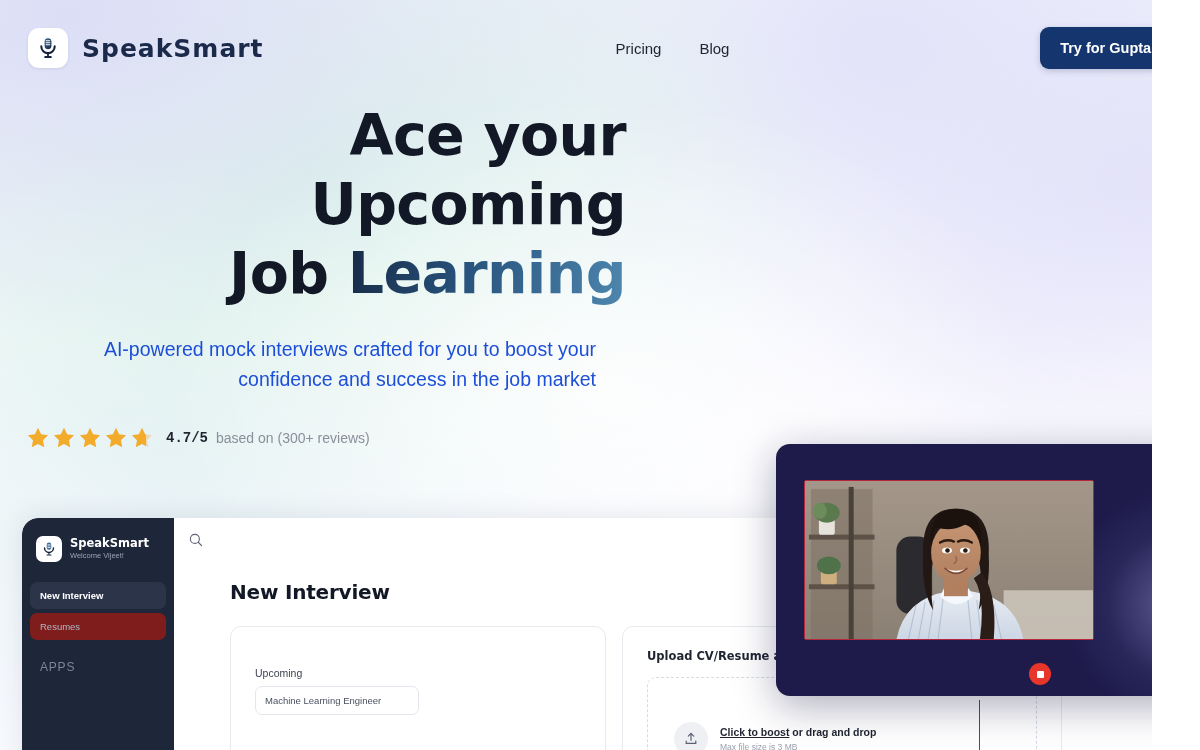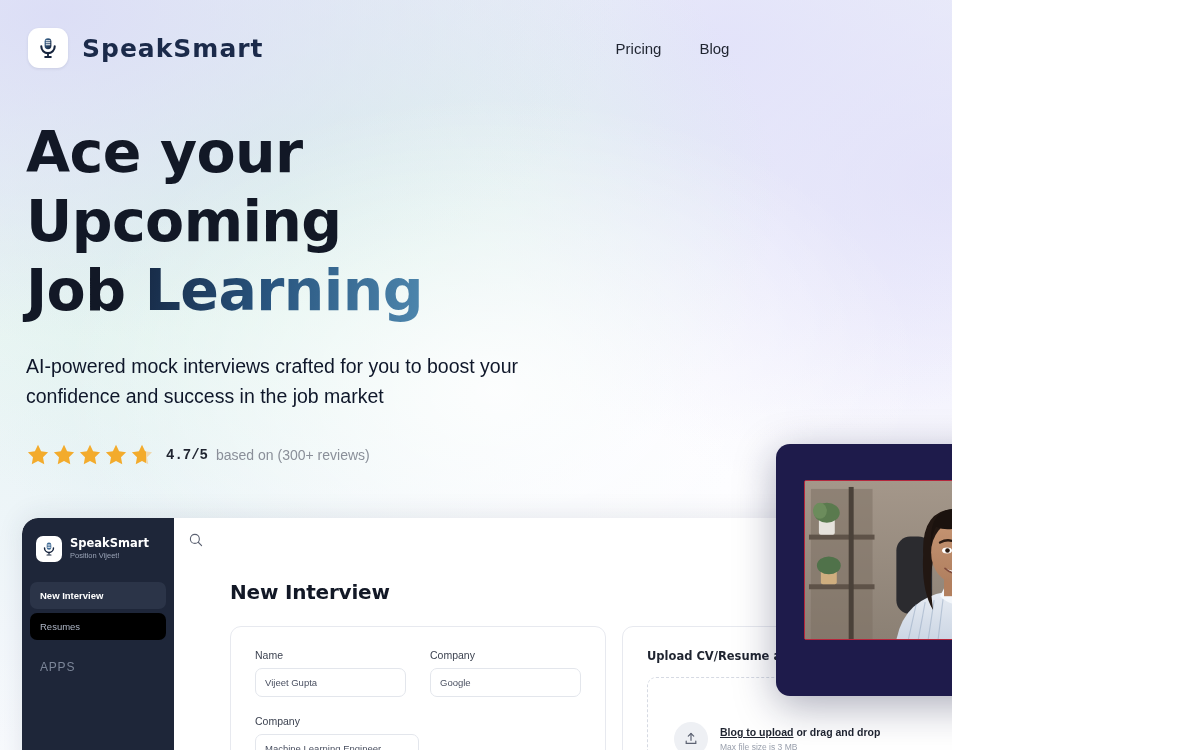--- a/index.html
+++ b/index.html
@@ -15,7 +15,7 @@
   .page {
     position: absolute;
     inset: 0;
-    width: 952px;
+    width: 1152px;
     height: 750px;
     overflow: hidden;
     background: #fdfdff;

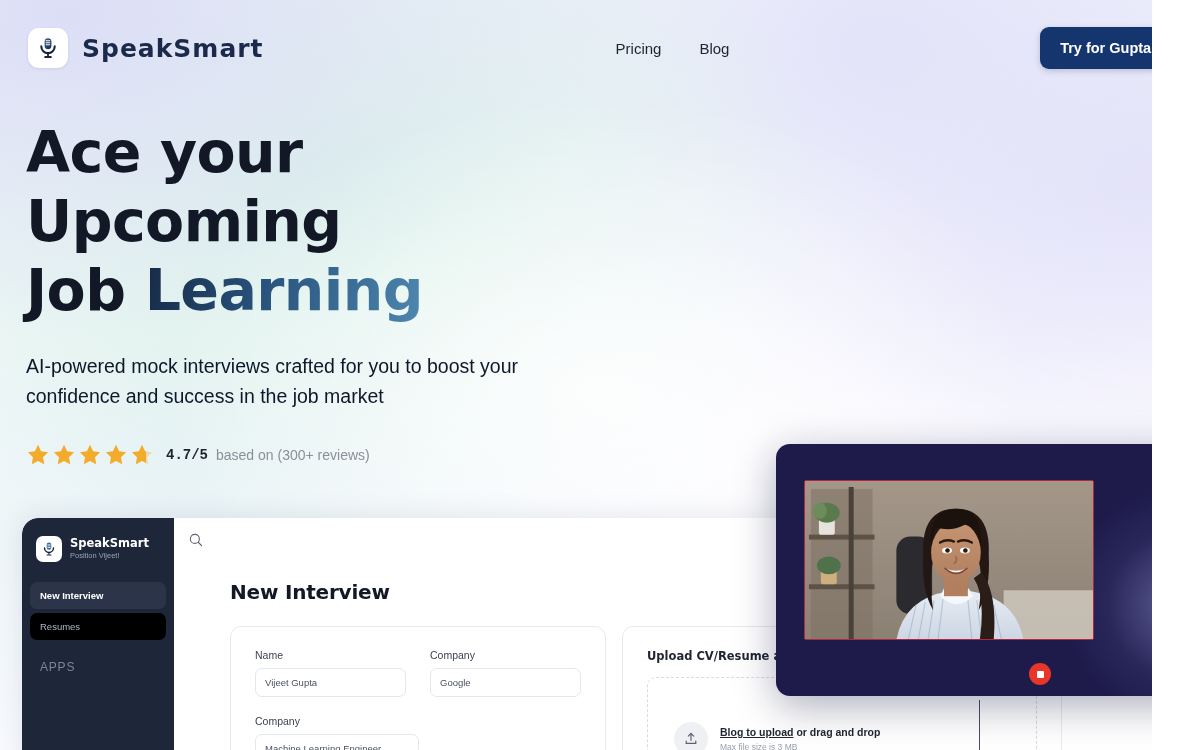--- a/index.html
+++ b/index.html
@@ -86,7 +86,7 @@
   }
 
   
-  .hero { position: absolute; top: 118px; left: 26px; width: 600px; z-index: 30; }
+  .hero { position: absolute; top: 101px; left: 26px; width: 600px; z-index: 30; text-align: right; }
   .hero h1 {
     font-size: 57px;
     line-height: 69px;

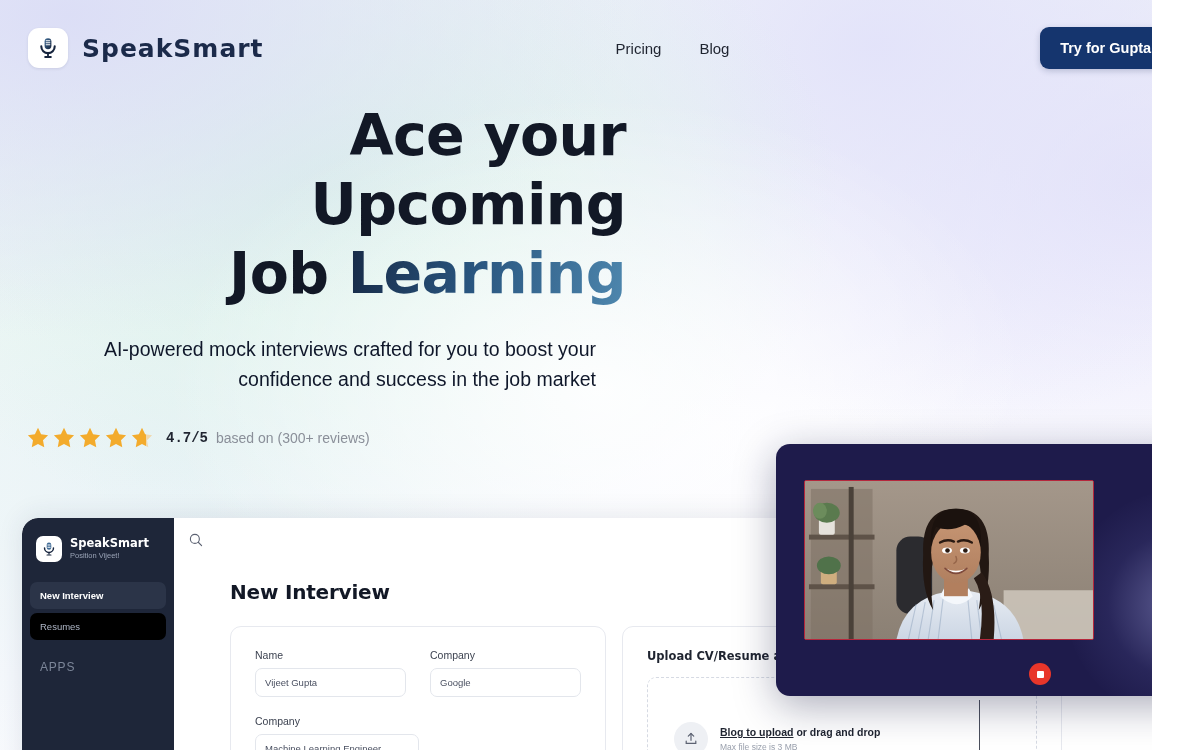--- a/index.html
+++ b/index.html
@@ -105,7 +105,7 @@
     margin-top: 26px;
     font-size: 19.5px;
     line-height: 30px;
-    color: #0f172a;
+    color: #1d4ed8;
     max-width: 570px;
   }
 

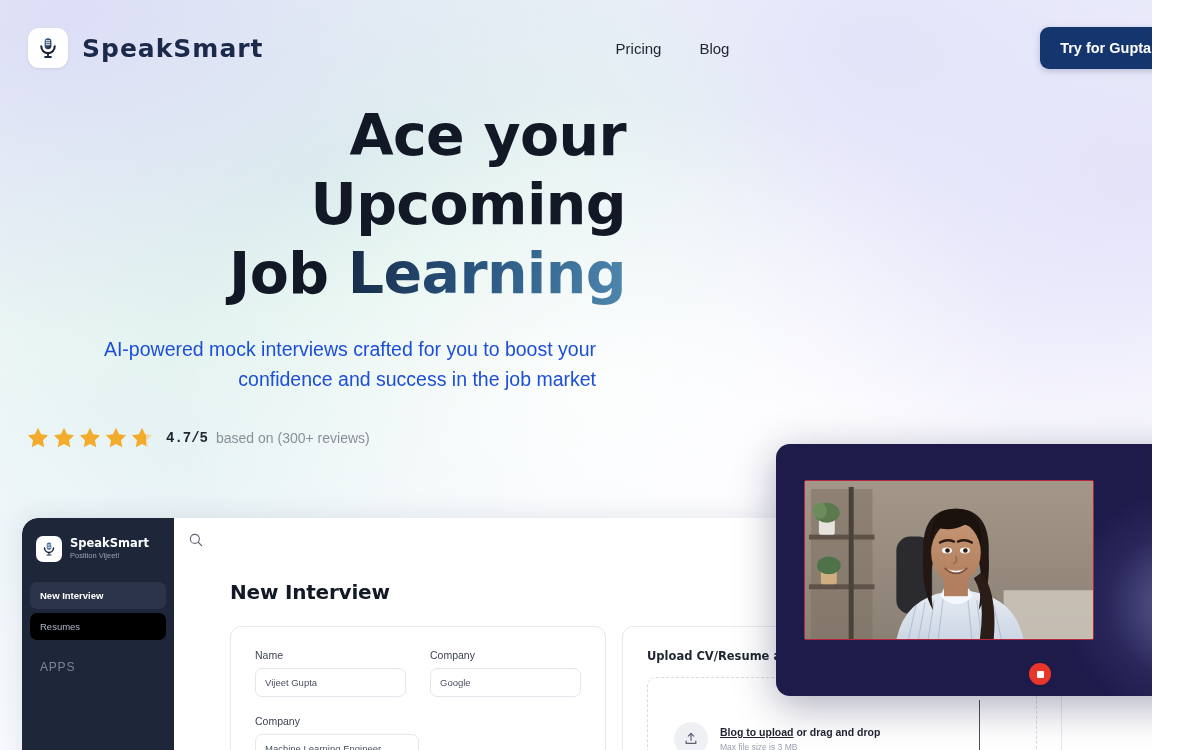--- a/index.html
+++ b/index.html
@@ -347,7 +347,7 @@
         </div>
         <div>
           <div class="side-brand-name">SpeakSmart</div>
-          <div class="side-brand-sub">Position Vijeet!</div>
+          <div class="side-brand-sub">Welcome Vijeet!</div>
         </div>
       </div>
 

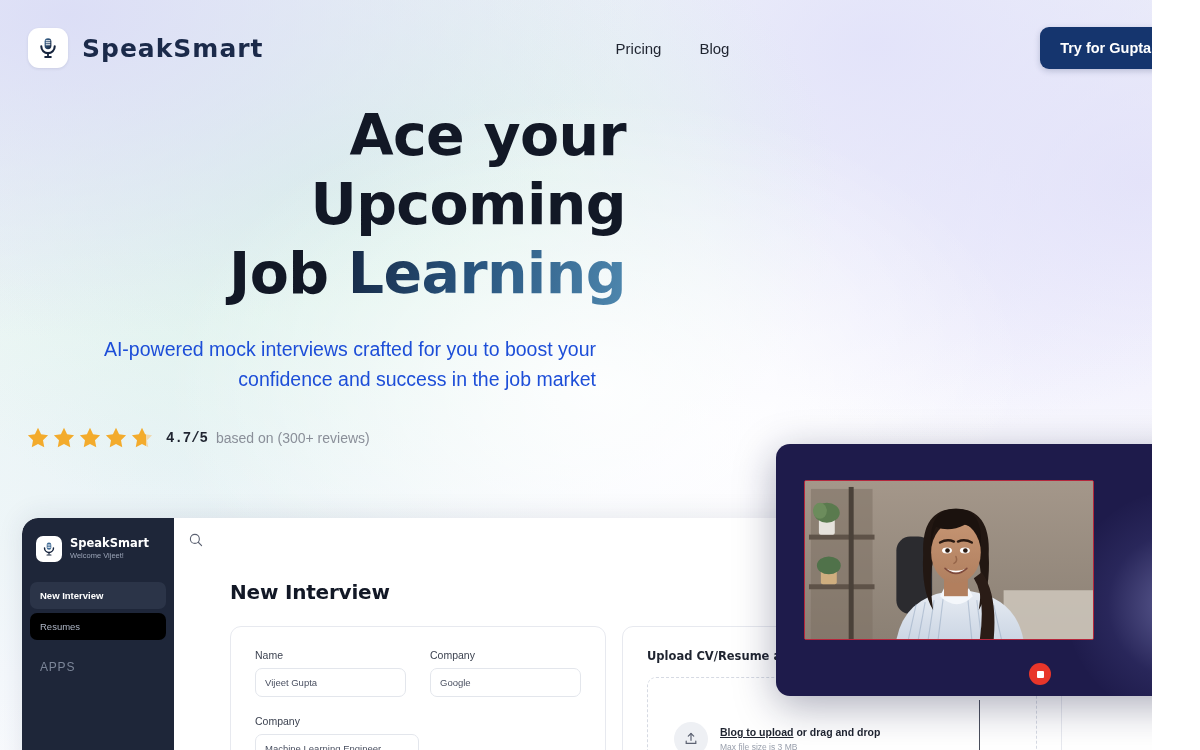--- a/index.html
+++ b/index.html
@@ -153,7 +153,7 @@
     cursor: pointer;
   }
   .side-item.active { background: #2b3448; color: #ffffff; font-weight: 700; }
-  .side-item.hover { background: #000000; color: #aeb6c6; }
+  .side-item.hover { background: #7f1d1d; color: #aeb6c6; }
   .side-section {
     font-size: 12px; color: #7c8699; letter-spacing: 0.8px;
     padding: 16px 18px 6px 18px; text-transform: uppercase;

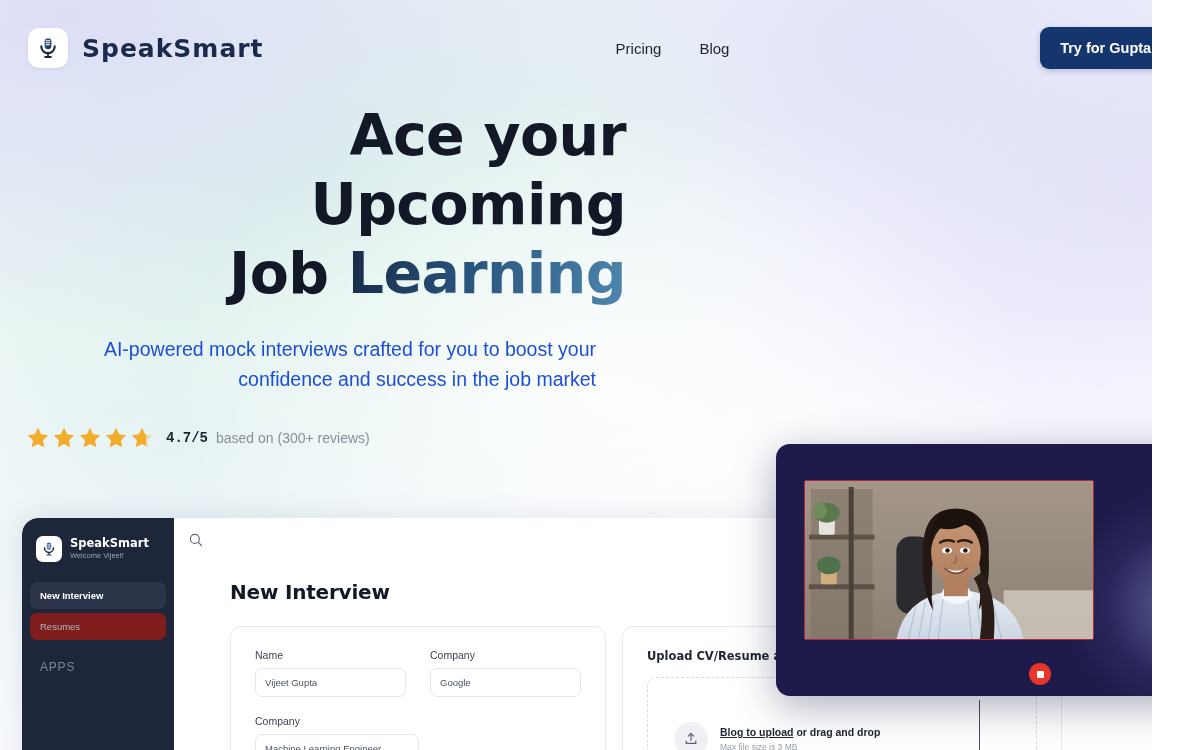--- a/index.html
+++ b/index.html
@@ -373,16 +373,6 @@
       <div class="cards">
 
         <div class="card card-form">
-          <div class="frow">
-            <div class="fgroup">
-              <label class="flabel">Name</label>
-              <input class="finput" value="Vijeet Gupta" style="">
-            </div>
-            <div class="fgroup">
-              <label class="flabel">Company</label>
-              <input class="finput" value="Google" style="">
-            </div>
-          </div>
           <div class="fgroup pos">
             <label class="flabel">Company</label>
             <input class="finput" value="Machine Learning Engineer" style="">

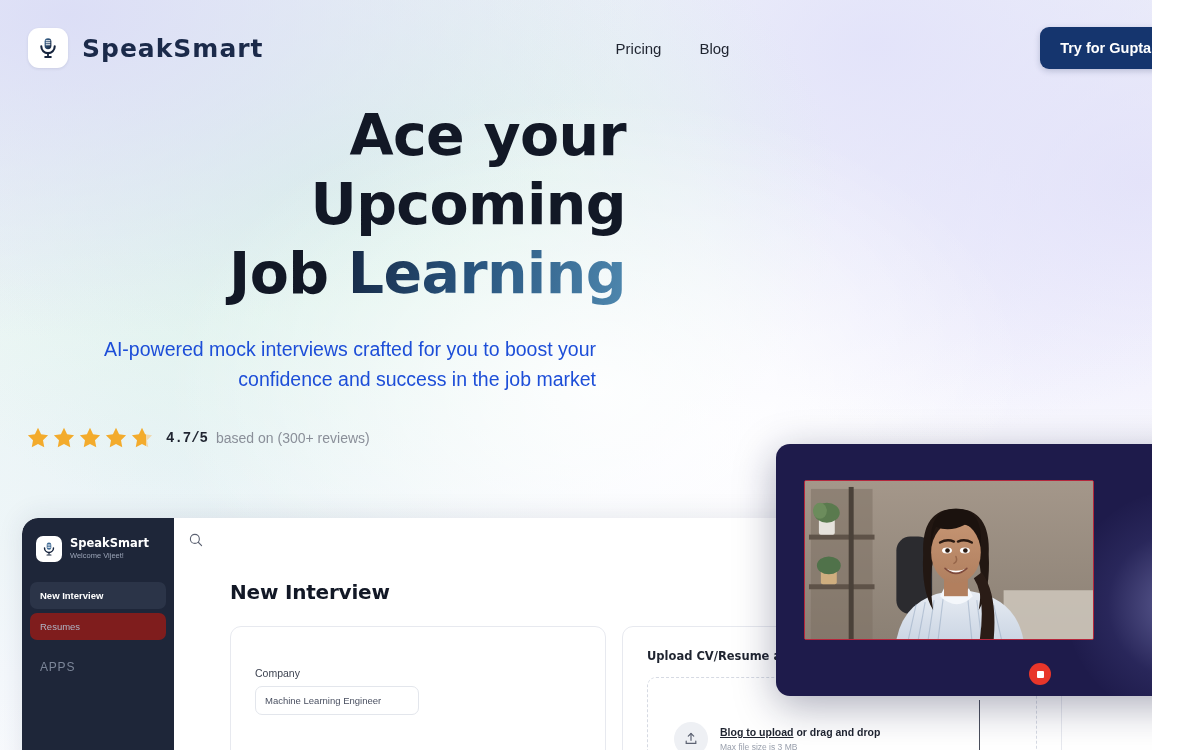--- a/index.html
+++ b/index.html
@@ -374,7 +374,7 @@
 
         <div class="card card-form">
           <div class="fgroup pos">
-            <label class="flabel">Company</label>
+            <label class="flabel">Upcoming</label>
             <input class="finput" value="Machine Learning Engineer" style="">
           </div>
         </div>

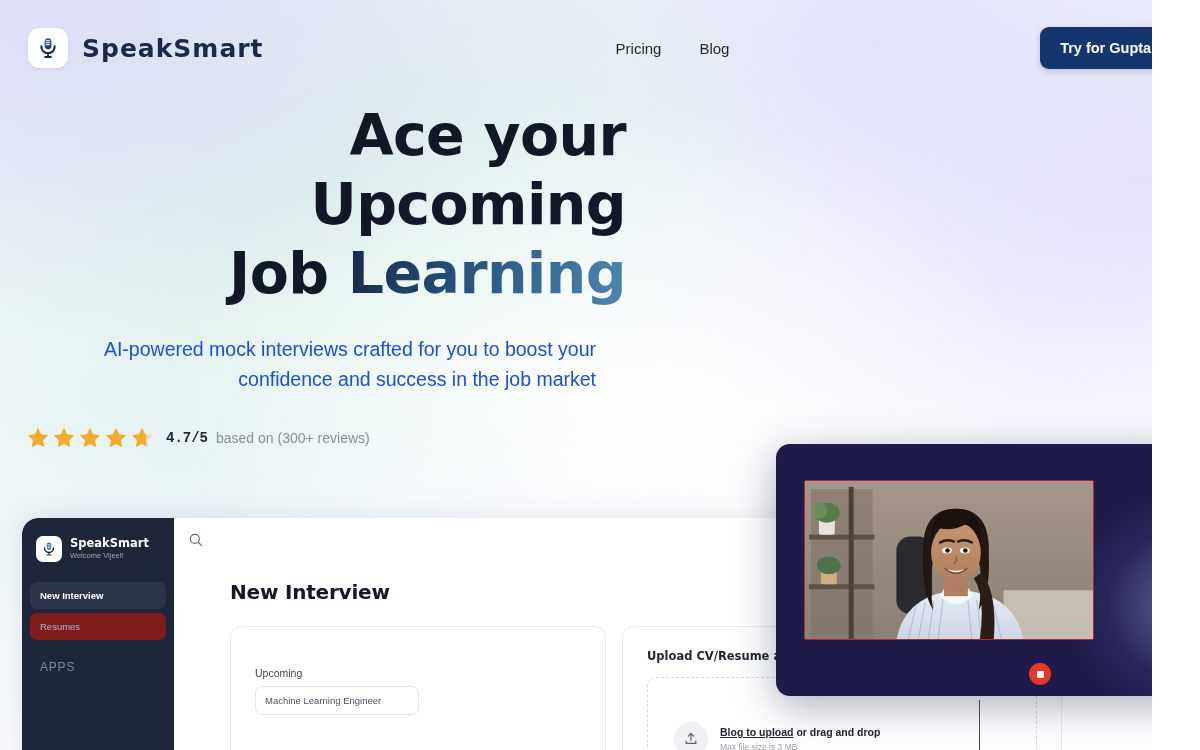--- a/index.html
+++ b/index.html
@@ -390,7 +390,7 @@
               </svg>
             </div>
             <div>
-              <div class="up-main"><u>Blog to upload</u><span> or drag and drop</span></div>
+              <div class="up-main"><u>Click to boost</u><span> or drag and drop</span></div>
               <div class="up-sub">Max file size is 3 MB</div>
             </div>
           </div>

